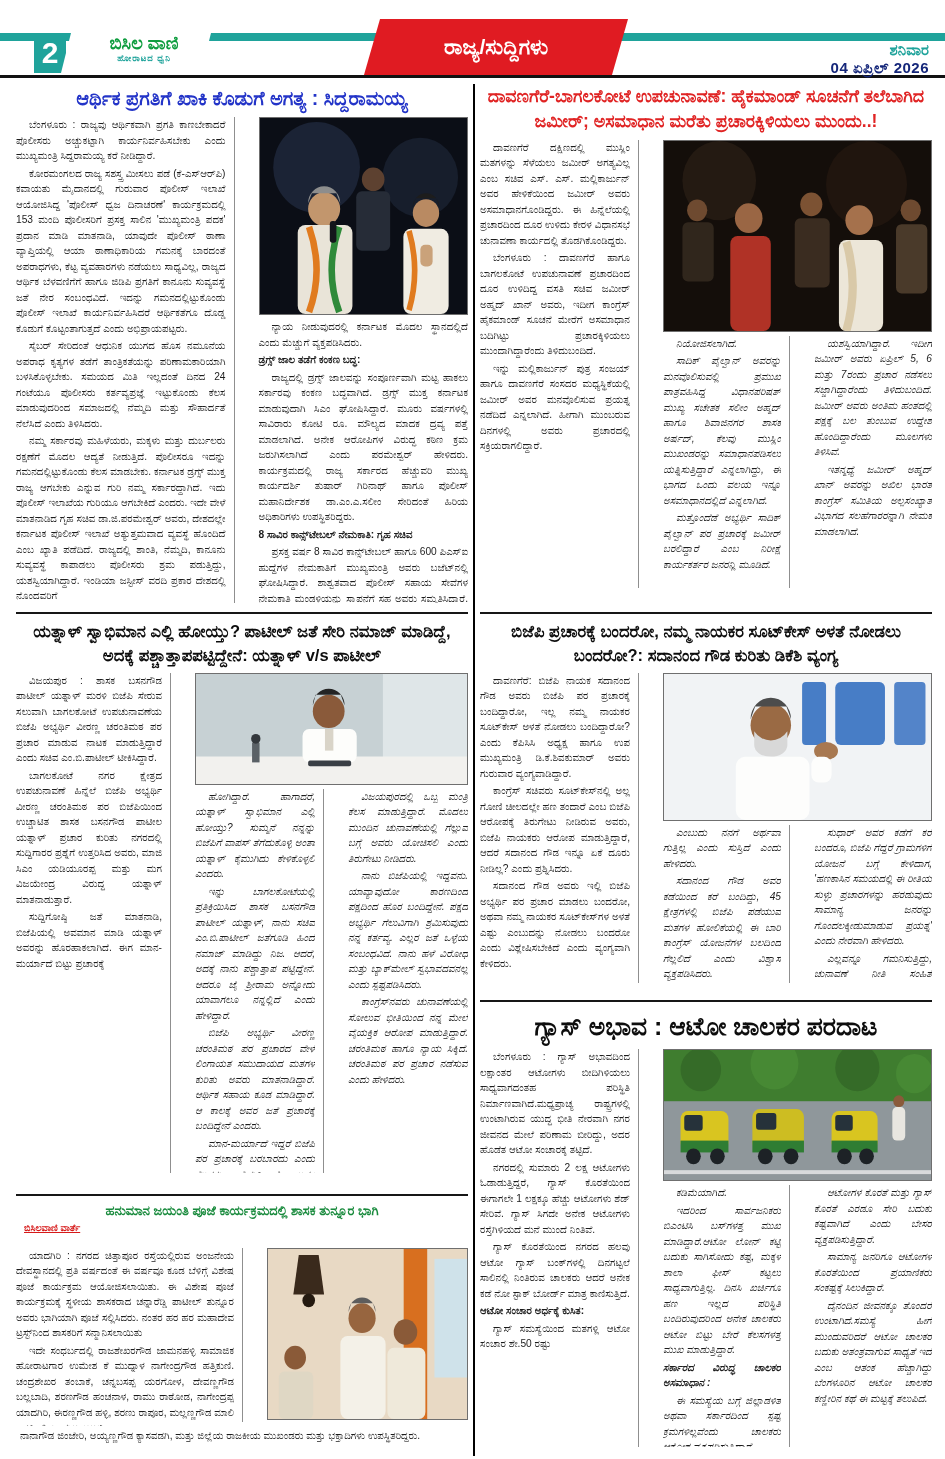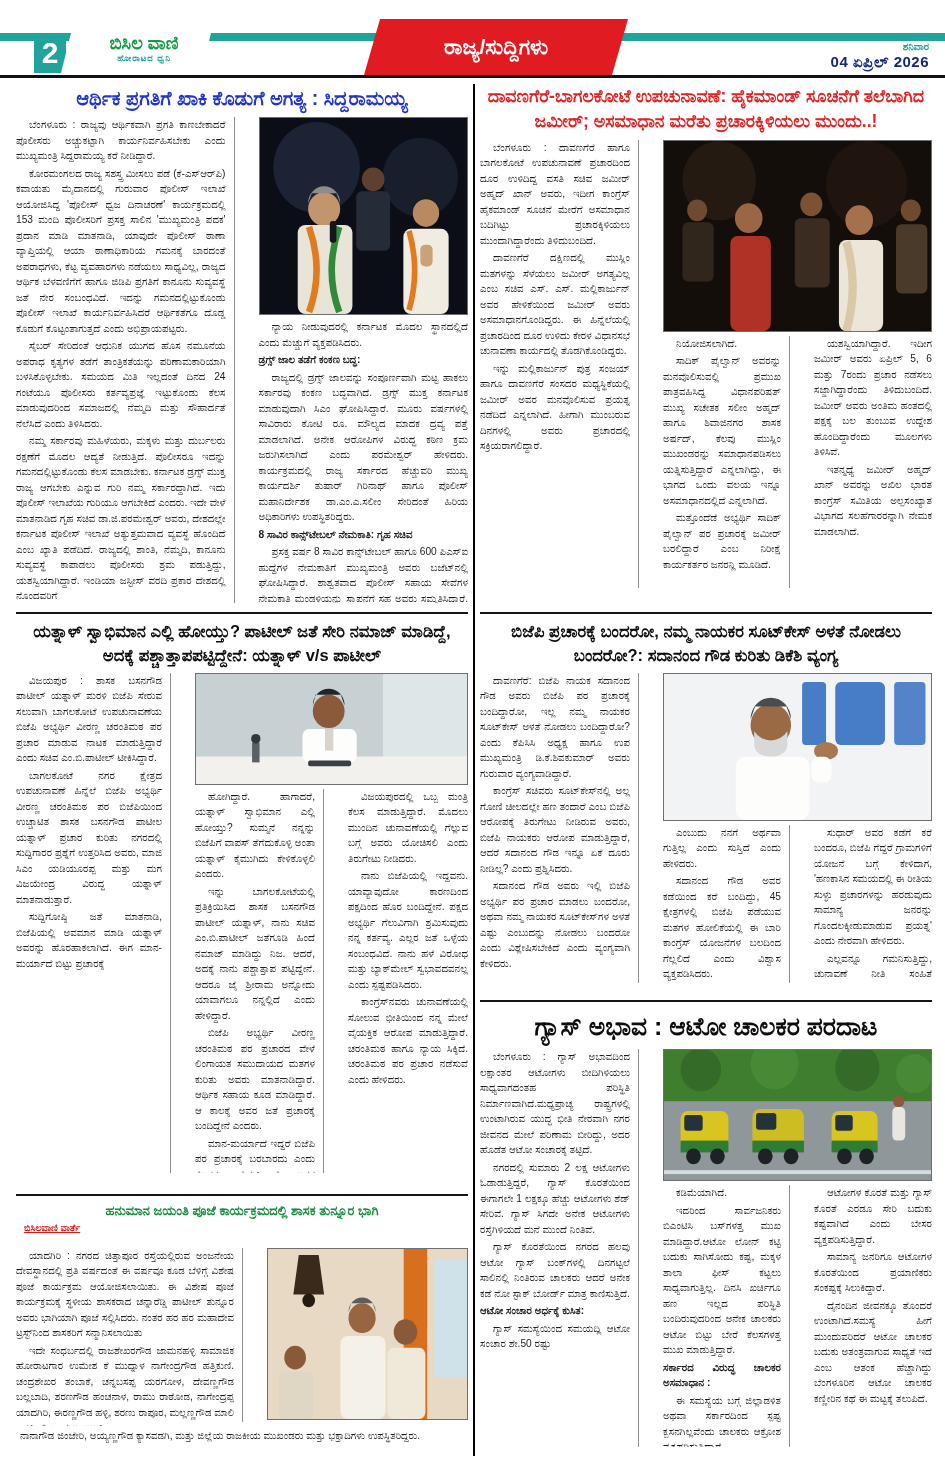--- a/index.html
+++ b/index.html
@@ -20,7 +20,7 @@
           transform:skewX(-16deg);display:flex;align-items:center;justify-content:center;}
   .banner span{transform:skewX(16deg);color:#fff;font-weight:bold;font-size:21px;}
   .mast-right{position:absolute;right:16px;top:0;text-align:right;}
-  .day{color:var(--teal);font-size:10px;font-weight:bold;}
+  .day{color:var(--teal);font-size:15px;font-weight:bold;}
   .date{color:var(--date_navy);font-size:15px;font-weight:bold;letter-spacing:.5px;text-align:right;}
   
   main{display:flex;padding:4px 8px 0 16px;}

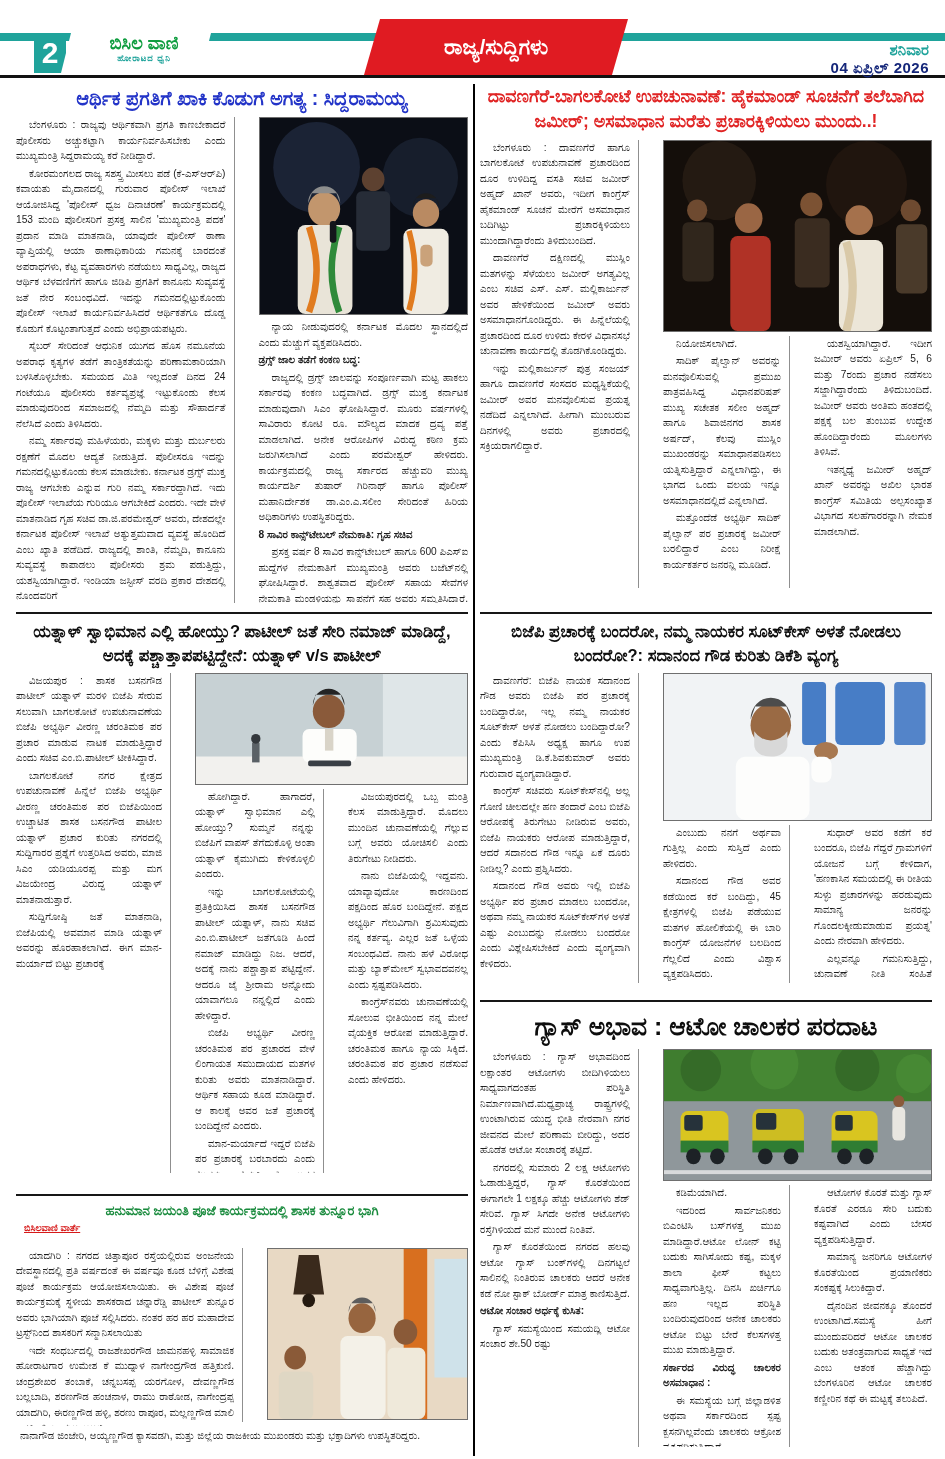--- a/index.html
+++ b/index.html
@@ -232,8 +232,8 @@
         <h2 class="hl redh">ದಾವಣಗೆರೆ-ಬಾಗಲಕೋಟೆ ಉಪಚುನಾವಣೆ: ಹೈಕಮಾಂಡ್ ಸೂಚನೆಗೆ ತಲೆಬಾಗಿದ ಜಮೀರ್; ಅಸಮಾಧಾನ ಮರೆತು ಪ್ರಚಾರಕ್ಕಿಳಿಯಲು ಮುಂದು..!</h2>
         <div class="cols">
           <div class="col col1">
+              <p class="para">ದಾವಣಗೆರೆ ದಕ್ಷಿಣದಲ್ಲಿ ಮುಸ್ಲಿಂ ಮತಗಳನ್ನು ಸೆಳೆಯಲು ಜಮೀರ್ ಅಗತ್ಯವಿಲ್ಲ ಎಂಬ ಸಚಿವ ಎಸ್. ಎಸ್. ಮಲ್ಲಿಕಾರ್ಜುನ್ ಅವರ ಹೇಳಿಕೆಯಿಂದ ಜಮೀರ್ ಅವರು ಅಸಮಾಧಾನಗೊಂಡಿದ್ದರು. ಈ ಹಿನ್ನೆಲೆಯಲ್ಲಿ ಪ್ರಚಾರದಿಂದ ದೂರ ಉಳಿದು ಕೇರಳ ವಿಧಾನಸಭೆ ಚುನಾವಣಾ ಕಾರ್ಯದಲ್ಲಿ ತೊಡಗಿಕೊಂಡಿದ್ದರು.</p>
               <p class="para">ಬೆಂಗಳೂರು : ದಾವಣಗೆರೆ ಹಾಗೂ ಬಾಗಲಕೋಟೆ ಉಪಚುನಾವಣೆ ಪ್ರಚಾರದಿಂದ ದೂರ ಉಳಿದಿದ್ದ ವಸತಿ ಸಚಿವ ಜಮೀರ್ ಅಹ್ಮದ್ ಖಾನ್ ಅವರು, ಇದೀಗ ಕಾಂಗ್ರೆಸ್ ಹೈಕಮಾಂಡ್ ಸೂಚನೆ ಮೇರೆಗೆ ಅಸಮಾಧಾನ ಬದಿಗಿಟ್ಟು ಪ್ರಚಾರಕ್ಕಿಳಿಯಲು ಮುಂದಾಗಿದ್ದಾರೆಂದು ತಿಳಿದುಬಂದಿದೆ.</p>
-              <p class="para">ದಾವಣಗೆರೆ ದಕ್ಷಿಣದಲ್ಲಿ ಮುಸ್ಲಿಂ ಮತಗಳನ್ನು ಸೆಳೆಯಲು ಜಮೀರ್ ಅಗತ್ಯವಿಲ್ಲ ಎಂಬ ಸಚಿವ ಎಸ್. ಎಸ್. ಮಲ್ಲಿಕಾರ್ಜುನ್ ಅವರ ಹೇಳಿಕೆಯಿಂದ ಜಮೀರ್ ಅವರು ಅಸಮಾಧಾನಗೊಂಡಿದ್ದರು. ಈ ಹಿನ್ನೆಲೆಯಲ್ಲಿ ಪ್ರಚಾರದಿಂದ ದೂರ ಉಳಿದು ಕೇರಳ ವಿಧಾನಸಭೆ ಚುನಾವಣಾ ಕಾರ್ಯದಲ್ಲಿ ತೊಡಗಿಕೊಂಡಿದ್ದರು.</p>
               <p class="para">ಇನ್ನು ಮಲ್ಲಿಕಾರ್ಜುನ್ ಪುತ್ರ ಸಂಜಯ್ ಹಾಗೂ ದಾವಣಗೆರೆ ಸಂಸದರ ಮಧ್ಯಸ್ಥಿಕೆಯಲ್ಲಿ ಜಮೀರ್ ಅವರ ಮನವೊಲಿಸುವ ಪ್ರಯತ್ನ ನಡೆದಿದೆ ಎನ್ನಲಾಗಿದೆ. ಹೀಗಾಗಿ ಮುಂಬರುವ ದಿನಗಳಲ್ಲಿ ಅವರು ಪ್ರಚಾರದಲ್ಲಿ ಸಕ್ರಿಯರಾಗಲಿದ್ದಾರೆ.</p>
             </div>
           <div class="col colr">

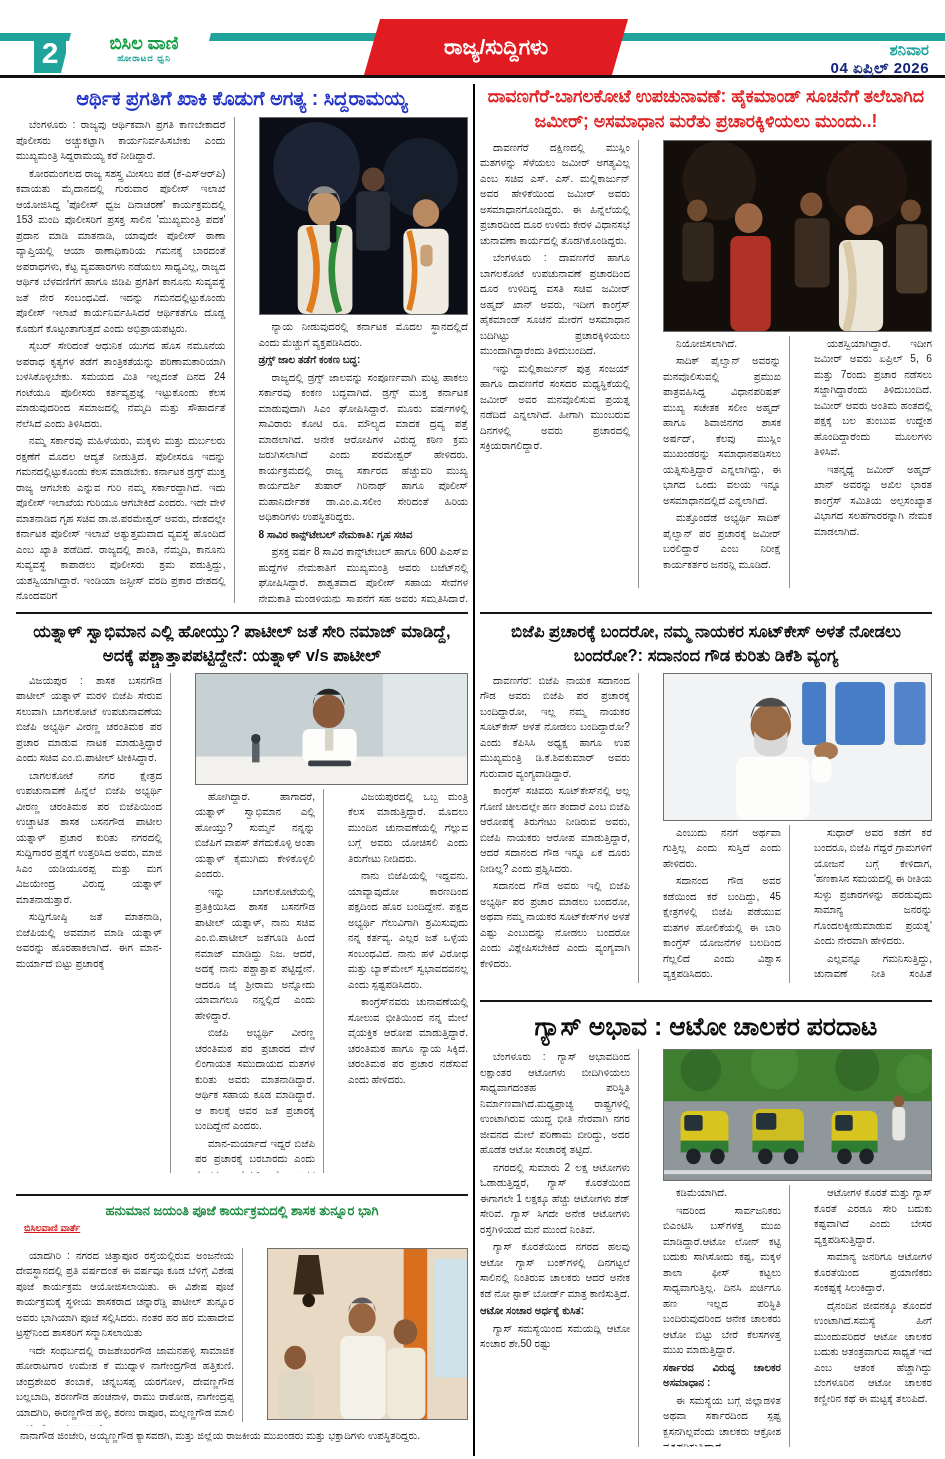--- a/index.html
+++ b/index.html
@@ -52,7 +52,7 @@
   .art-b .col1{width:146px;flex:none;height:500px;}
   .art-b .colr{flex:1;}
   .ph-b{height:112px;}
-  .subcols{display:flex;align-items:flex-start;}
+  .subcols{display:flex;align-items:flex-start;font-style:italic;}
   .art-b .subcols .col{flex:1;height:384px;}
   
   .art-c{height:262px;}

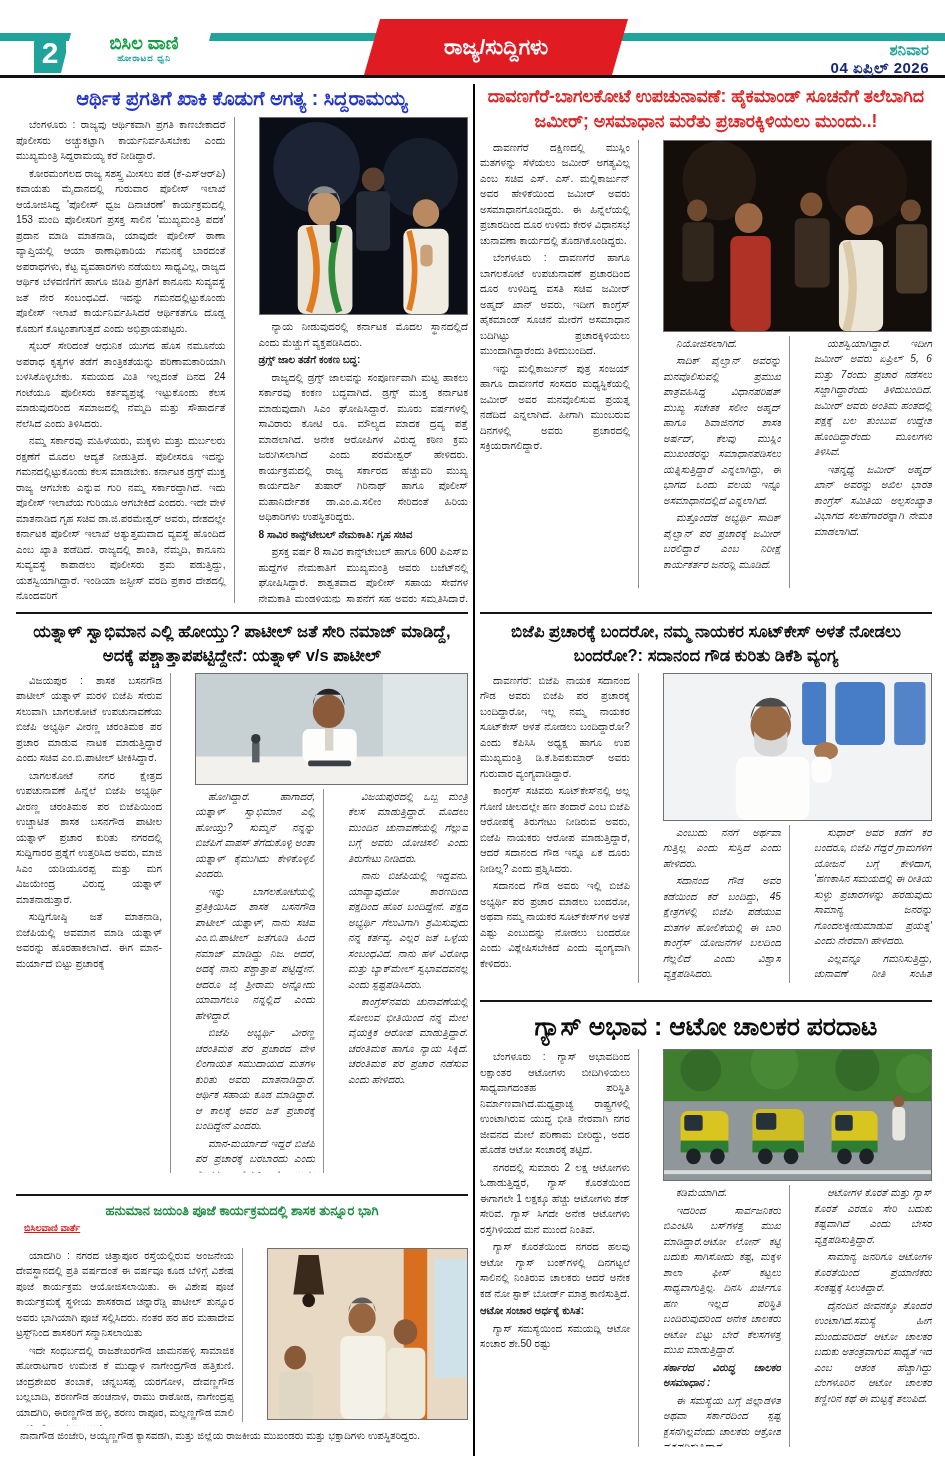--- a/index.html
+++ b/index.html
@@ -320,7 +320,7 @@
               <p class="para">ನಗರದಲ್ಲಿ ಸುಮಾರು 2 ಲಕ್ಷ ಆಟೋಗಳು ಓಡಾಡುತ್ತಿದ್ದರೆ, ಗ್ಯಾಸ್ ಕೊರತೆಯಿಂದ ಈಗಾಗಲೇ 1 ಲಕ್ಷಕ್ಕೂ ಹೆಚ್ಚು ಆಟೋಗಳು ಶೆಡ್ ಸೇರಿವೆ. ಗ್ಯಾಸ್ ಸಿಗದೇ ಅನೇಕ ಆಟೋಗಳು ರಸ್ತೆಗಿಳಿಯದೆ ಮನೆ ಮುಂದೆ ನಿಂತಿವೆ.</p>
               <p class="para">ಗ್ಯಾಸ್ ಕೊರತೆಯಿಂದ ನಗರದ ಹಲವು ಆಟೋ ಗ್ಯಾಸ್ ಬಂಕ್‌ಗಳಲ್ಲಿ ದಿನಗಟ್ಟಲೆ ಸಾಲಿನಲ್ಲಿ ನಿಂತಿರುವ ಚಾಲಕರು ಆದರೆ ಅನೇಕ ಕಡೆ ನೋ ಸ್ಟಾಕ್ ಬೋರ್ಡ್ ಮಾತ್ರ ಕಾಣಿಸುತ್ತಿದೆ.</p>
               <p class="para lead">ಆಟೋ ಸಂಚಾರ ಅರ್ಧಕ್ಕೆ ಕುಸಿತ:</p>
-              <p class="para">ಗ್ಯಾಸ್ ಸಮಸ್ಯೆಯಿಂದ ಸಮಯದ್ಲಿ ಆಟೋ ಸಂಚಾರ ಶೇ.50 ರಷ್ಟು</p>
+              <p class="para">ಗ್ಯಾಸ್ ಸಮಸ್ಯೆಯಿಂದ ಮತಗಳ್ಲಿ ಆಟೋ ಸಂಚಾರ ಶೇ.50 ರಷ್ಟು</p>
             </div>
           <div class="col colr">
             <div class="photo ph-f">

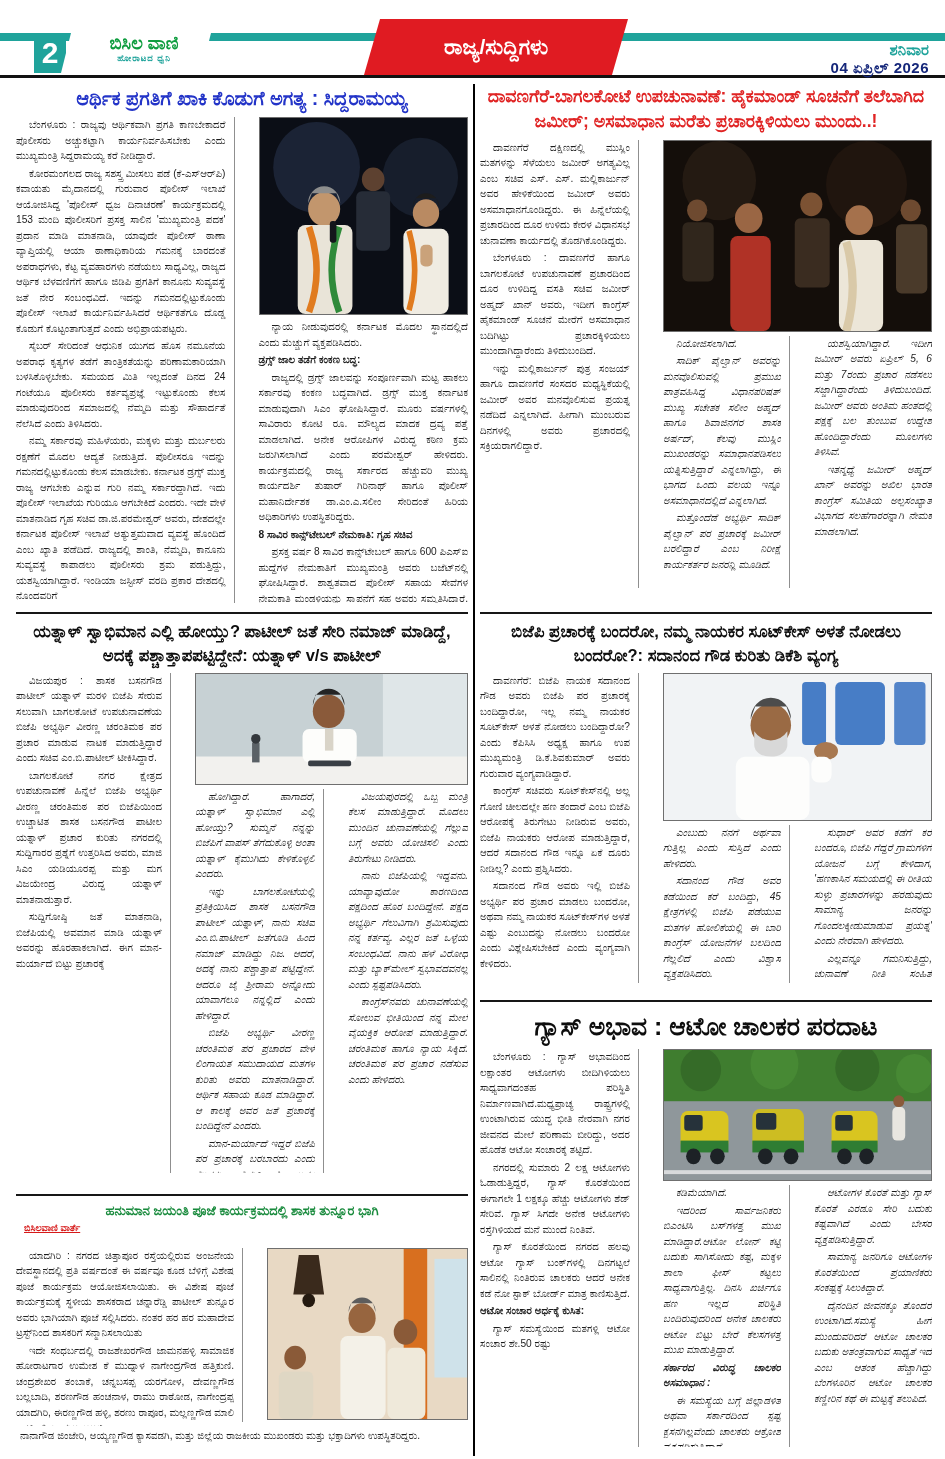--- a/index.html
+++ b/index.html
@@ -362,7 +362,7 @@
                   <p class="para">ಕಡಿಮೆಯಾಗಿದೆ.</p>
                   <p class="para">ಇದರಿಂದ ಸಾರ್ವಜನಿಕರು ಬಿಎಂಟಿಸಿ ಬಸ್‌ಗಳತ್ತ ಮುಖ ಮಾಡಿದ್ದಾರೆ.ಆಟೋ ಲೋನ್ ಕಟ್ಟಿ ಬದುಕು ಸಾಗಿಸೋದು ಕಷ್ಟ, ಮಕ್ಕಳ ಶಾಲಾ ಫೀಸ್ ಕಟ್ಟಲು ಸಾಧ್ಯವಾಗುತ್ತಿಲ್ಲ. ದಿನಸಿ ಖರ್ಚಿಗೂ ಹಣ ಇಲ್ಲದ ಪರಿಸ್ಥಿತಿ ಬಂದಿರುವುದರಿಂದ ಅನೇಕ ಚಾಲಕರು ಆಟೋ ಬಿಟ್ಟು ಬೇರೆ ಕೆಲಸಗಳತ್ತ ಮುಖ ಮಾಡುತ್ತಿದ್ದಾರೆ.</p>
                   <p class="para lead">ಸರ್ಕಾರದ ವಿರುದ್ಧ ಚಾಲಕರ ಅಸಮಾಧಾನ :</p>
-                  <p class="para">ಈ ಸಮಸ್ಯೆಯ ಬಗ್ಗೆ ಜಿಲ್ಲಾಡಳಿತ ಅಥವಾ ಸರ್ಕಾರದಿಂದ ಸ್ಪಷ್ಟ ಕ್ಬಸನಗಿಲ್ಲವೆಂದು ಚಾಲಕರು ಆಕ್ರೋಶ ವ್ಯಕ್ತಪಡಿಸುತ್ತಿದ್ದಾರೆ.</p>
+                  <p class="para">ಈ ಸಮಸ್ಯೆಯ ಬಗ್ಗೆ ಜಿಲ್ಲಾಡಳಿತ ಅಥವಾ ಸರ್ಕಾರದಿಂದ ಸ್ಪಷ್ಟ ಕ್ರಮಗಳಿಲ್ಲವೆಂದು ಚಾಲಕರು ಆಕ್ರೋಶ ವ್ಯಕ್ತಪಡಿಸುತ್ತಿದ್ದಾರೆ.</p>
                 </div>
               <div class="col">
                   <p class="para">ಆಟೋಗಳ ಕೊರತೆ ಮತ್ತು ಗ್ಯಾಸ್ ಕೊರತೆ ಎರಡೂ ಸೇರಿ ಬದುಕು ಕಷ್ಟವಾಗಿದೆ ಎಂದು ಬೇಸರ ವ್ಯಕ್ತಪಡಿಸುತ್ತಿದ್ದಾರೆ.</p>

